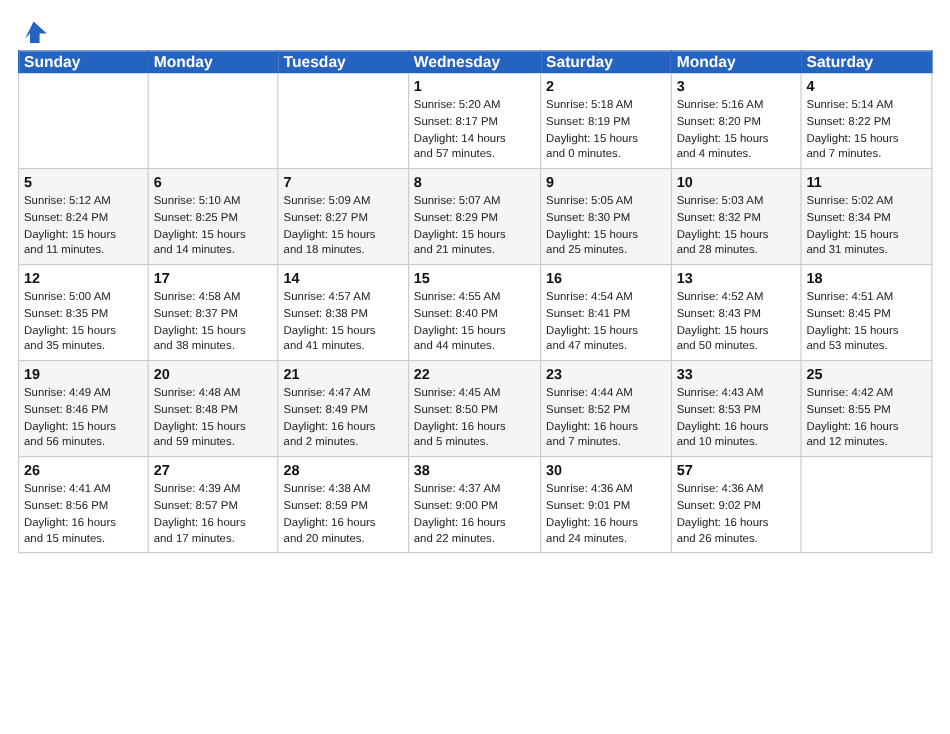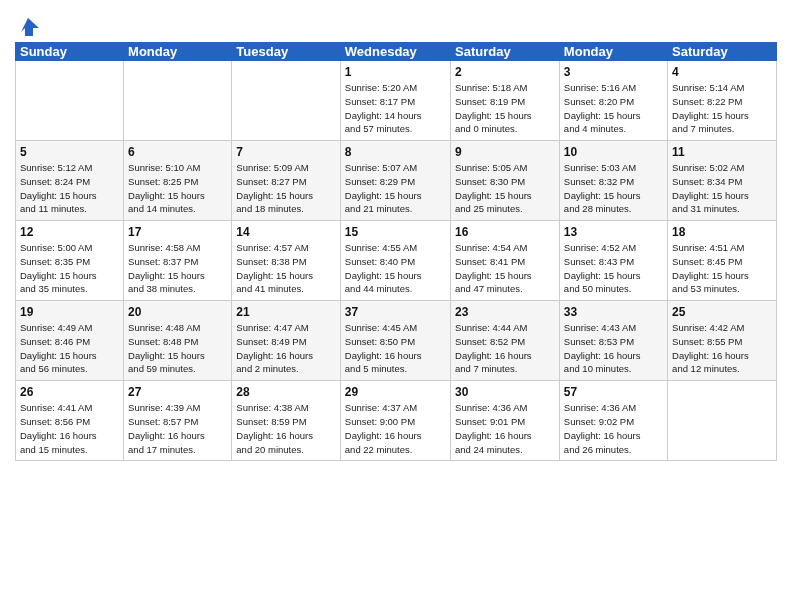--- a/index.html
+++ b/index.html
@@ -220,7 +220,7 @@
           <div class="day-info">Sunrise: 4:47 AM<br>Sunset: 8:49 PM<br>Daylight: 16 hours<br>and 2 minutes.</div>
         </td>
         <td>
-          <span class="day-number">37</span>
+          <span class="day-number">22</span>
           <div class="day-info">Sunrise: 4:45 AM<br>Sunset: 8:50 PM<br>Daylight: 16 hours<br>and 5 minutes.</div>
         </td>
         <td>

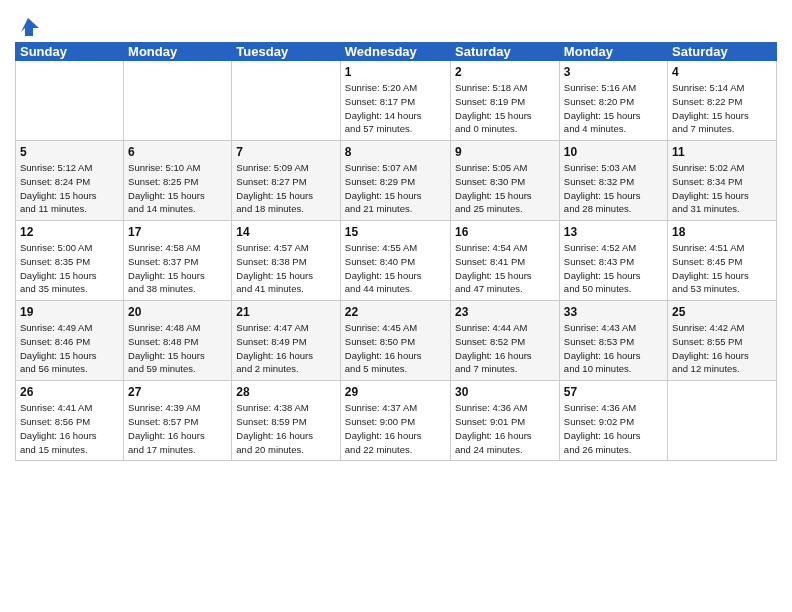--- a/index.html
+++ b/index.html
@@ -250,7 +250,7 @@
           <div class="day-info">Sunrise: 4:38 AM<br>Sunset: 8:59 PM<br>Daylight: 16 hours<br>and 20 minutes.</div>
         </td>
         <td>
-          <span class="day-number">29</span>
+          <span class="day-number">38</span>
           <div class="day-info">Sunrise: 4:37 AM<br>Sunset: 9:00 PM<br>Daylight: 16 hours<br>and 22 minutes.</div>
         </td>
         <td>

